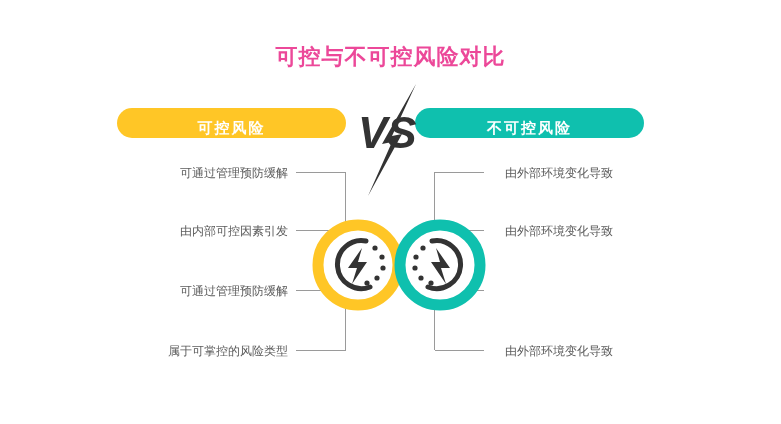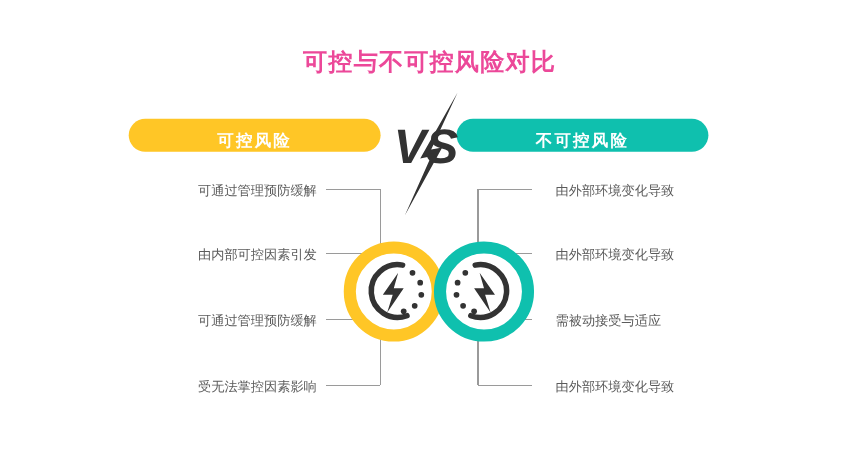--- a/index.html
+++ b/index.html
@@ -210,9 +210,6 @@
   <div class="item item-right row1">
     <span>由外部环境变化导致</span>
   </div>
-  <div class="item item-right row2">
-    <span>需被动接受与适应</span>
-  </div>
   <div class="item item-right row3">
     <span>由外部环境变化导致</span>
   </div>

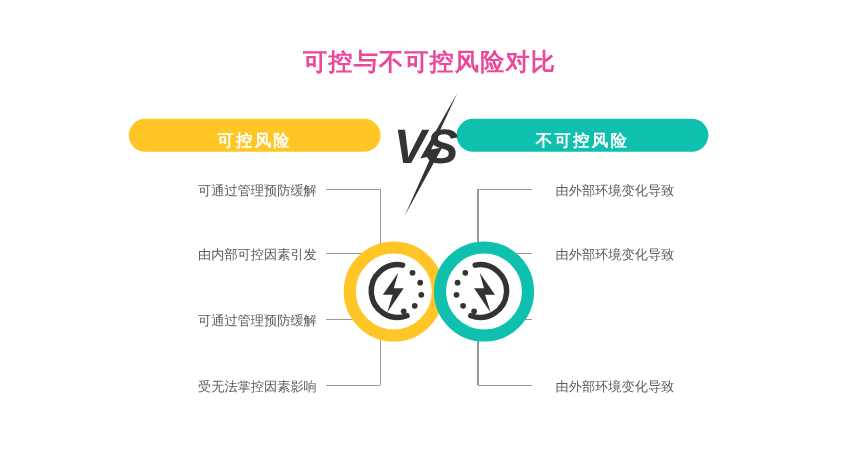--- a/index.html
+++ b/index.html
@@ -201,7 +201,7 @@
     <span>可通过管理预防缓解</span>
   </div>
   <div class="item item-left row3">
-    <span>受无法掌控因素影响</span>
+    <span>属于可掌控的风险类型</span>
   </div>
 
   <div class="item item-right row0">

